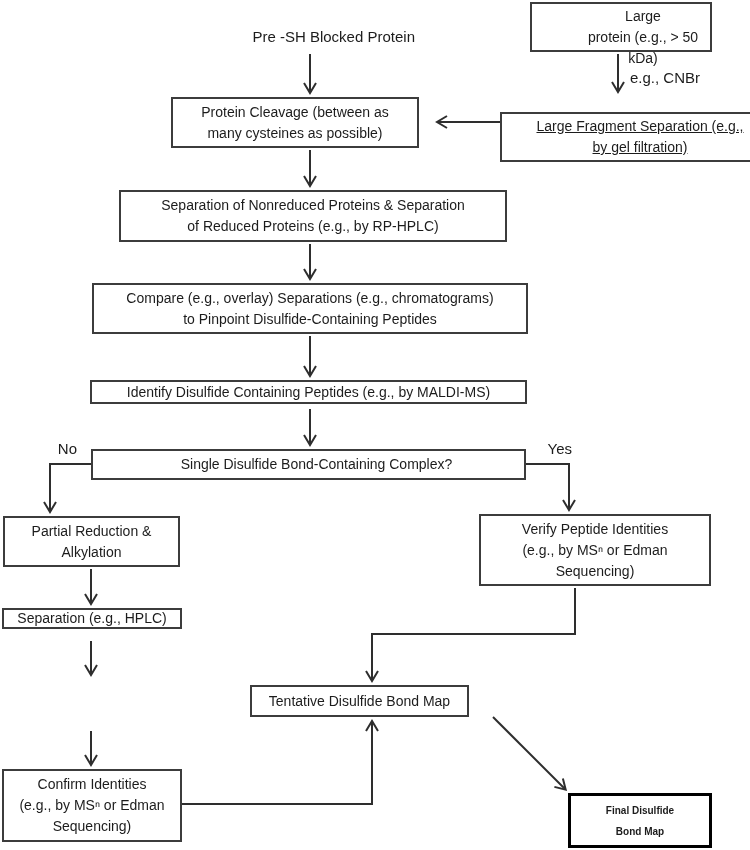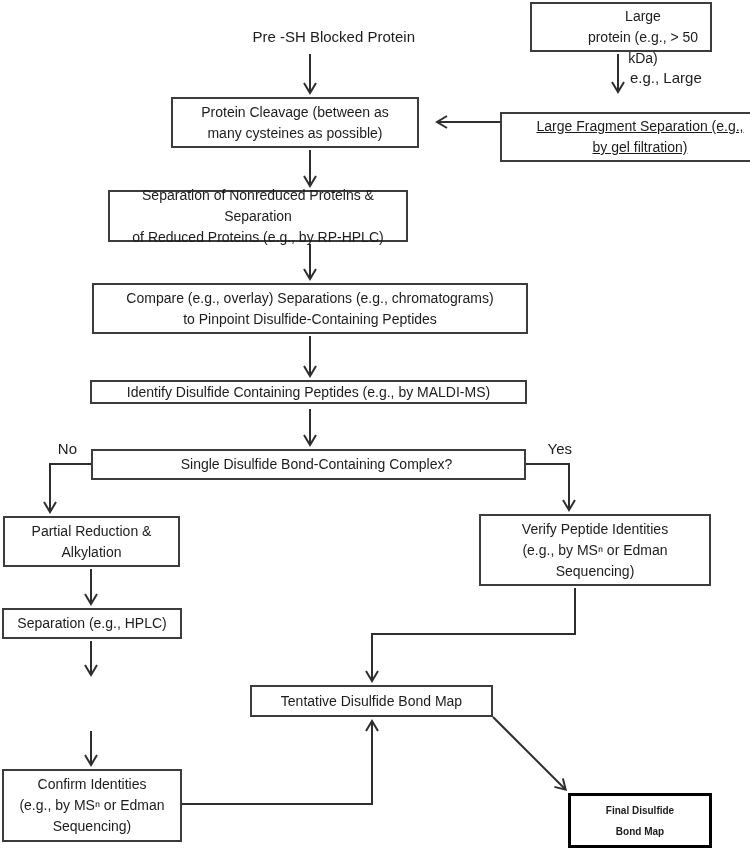--- a/index.html
+++ b/index.html
@@ -87,7 +87,7 @@
 
   <div class="flabel" style="left:195px; top:28px; width:220px;">Pre -SH Blocked Protein</div>
 
-  <div class="flabel left-align" style="left:630px; top:69px; width:100px;">e.g., Large</div>
+  <div class="flabel left-align" style="left:630px; top:69px; width:100px;">e.g., CNBr</div>
 
   <div class="flabel" style="left:37px; top:440px; width:40px;">No</div>
 

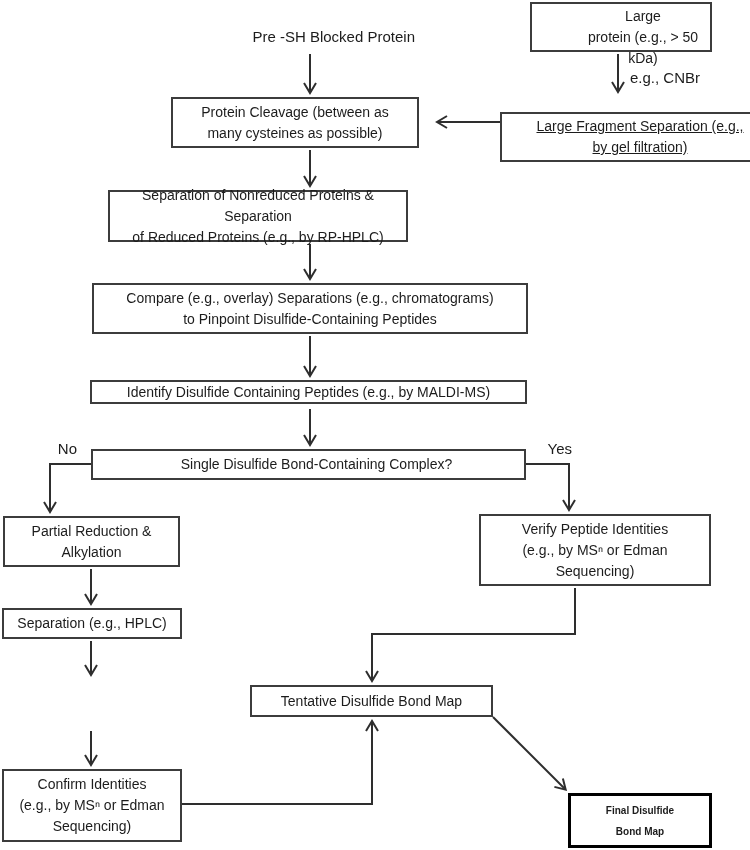--- a/index.html
+++ b/index.html
@@ -103,7 +103,7 @@
   <div class="node" style="left:500px; top:112px; width:280px; height:50px;text-decoration:underline;">Large Fragment Separation (e.g.,
 by gel filtration)</div>
 
-  <div class="node" style="left:108px; top:190px; width:300px; height:52px;">Separation of Nonreduced Proteins &amp; Separation
+  <div class="node" style="left:119px; top:190px; width:388px; height:52px;">Separation of Nonreduced Proteins &amp; Separation
 of Reduced Proteins (e.g., by RP-HPLC)</div>
 
   <div class="node" style="left:92px; top:283px; width:436px; height:51px;">Compare (e.g., overlay) Separations (e.g., chromatograms)

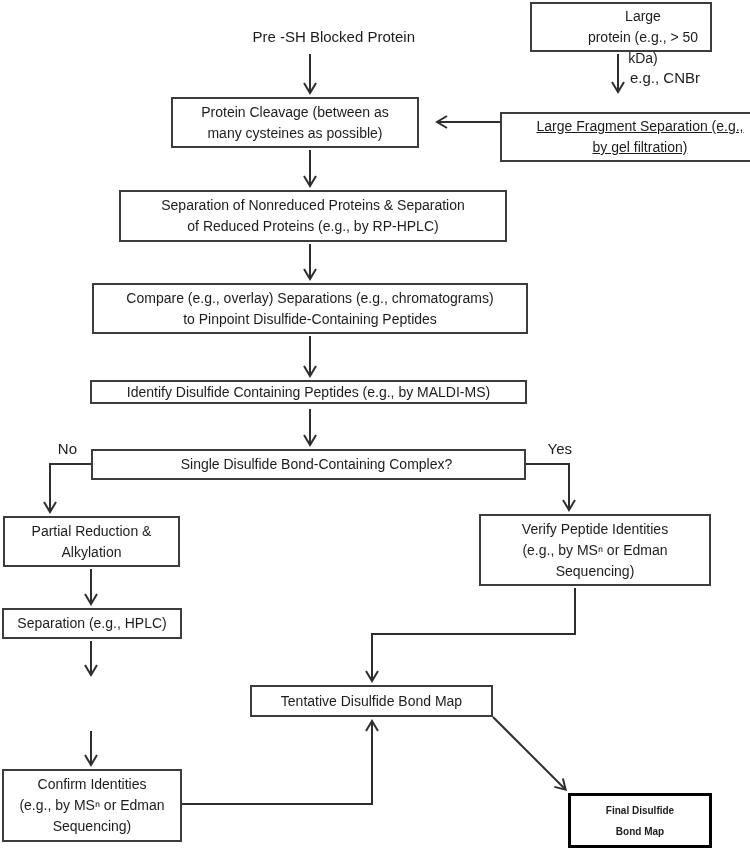--- a/index.html
+++ b/index.html
@@ -116,7 +116,7 @@
   <div class="node" style="left:3px; top:516px; width:177px; height:51px;">Partial Reduction &amp;
 Alkylation</div>
 
-  <div class="node" style="left:2px; top:608px; width:180px; height:31px;">Separation (e.g., HPLC)</div>
+  <div class="node" style="left:2px; top:608px; width:180px; height:21px;">Separation (e.g., HPLC)</div>
 
 
   <div class="node" style="left:2px; top:769px; width:180px; height:73px;">Confirm Identities

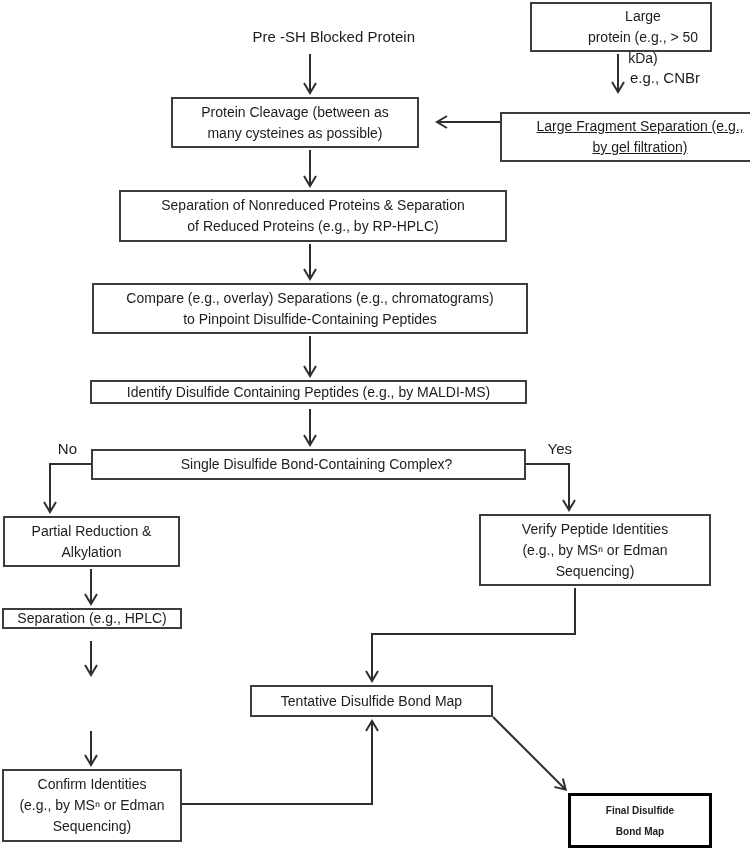--- a/index.html
+++ b/index.html
@@ -127,7 +127,7 @@
 (e.g., by MSⁿ or Edman
 Sequencing)</div>
 
-  <div class="node" style="left:250px; top:685px; width:243px; height:32px;">Tentative Disulfide Bond Map</div>
+  <div class="node" style="left:250px; top:685px; width:219px; height:32px;">Tentative Disulfide Bond Map</div>
 
   <div class="node final" style="left:568px; top:793px; width:144px; height:55px;">Final Disulfide
 Bond Map</div>

